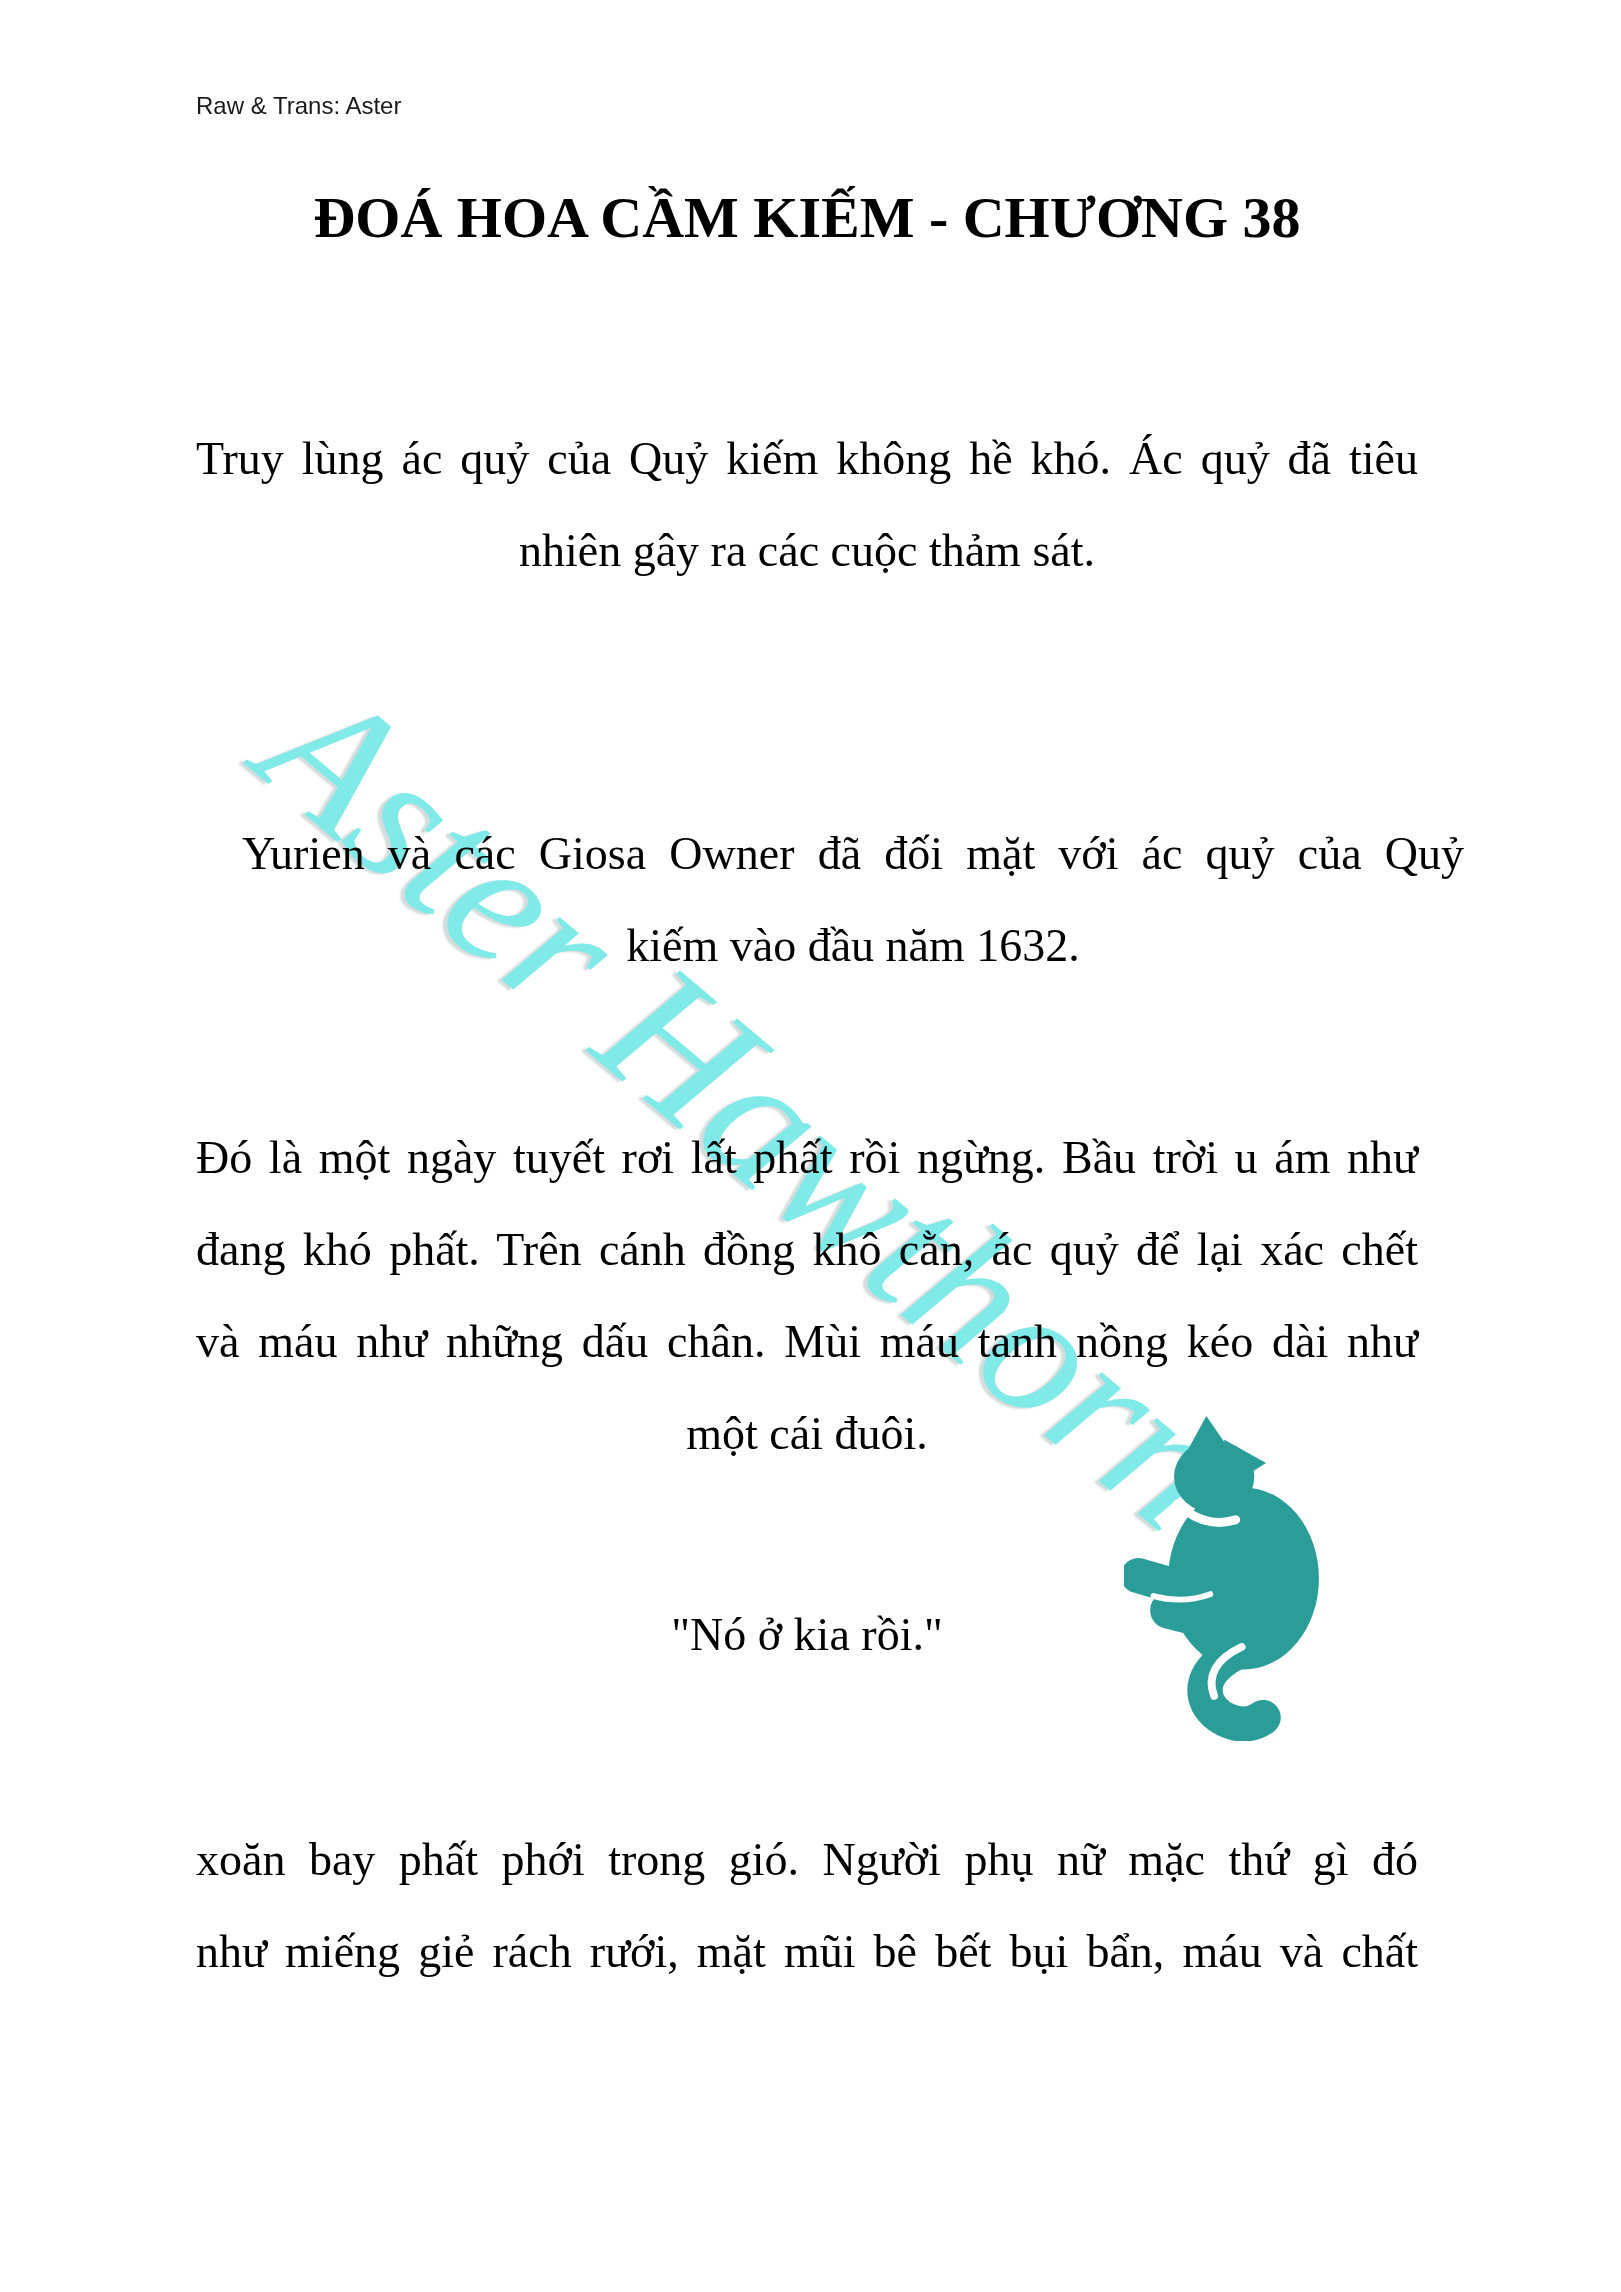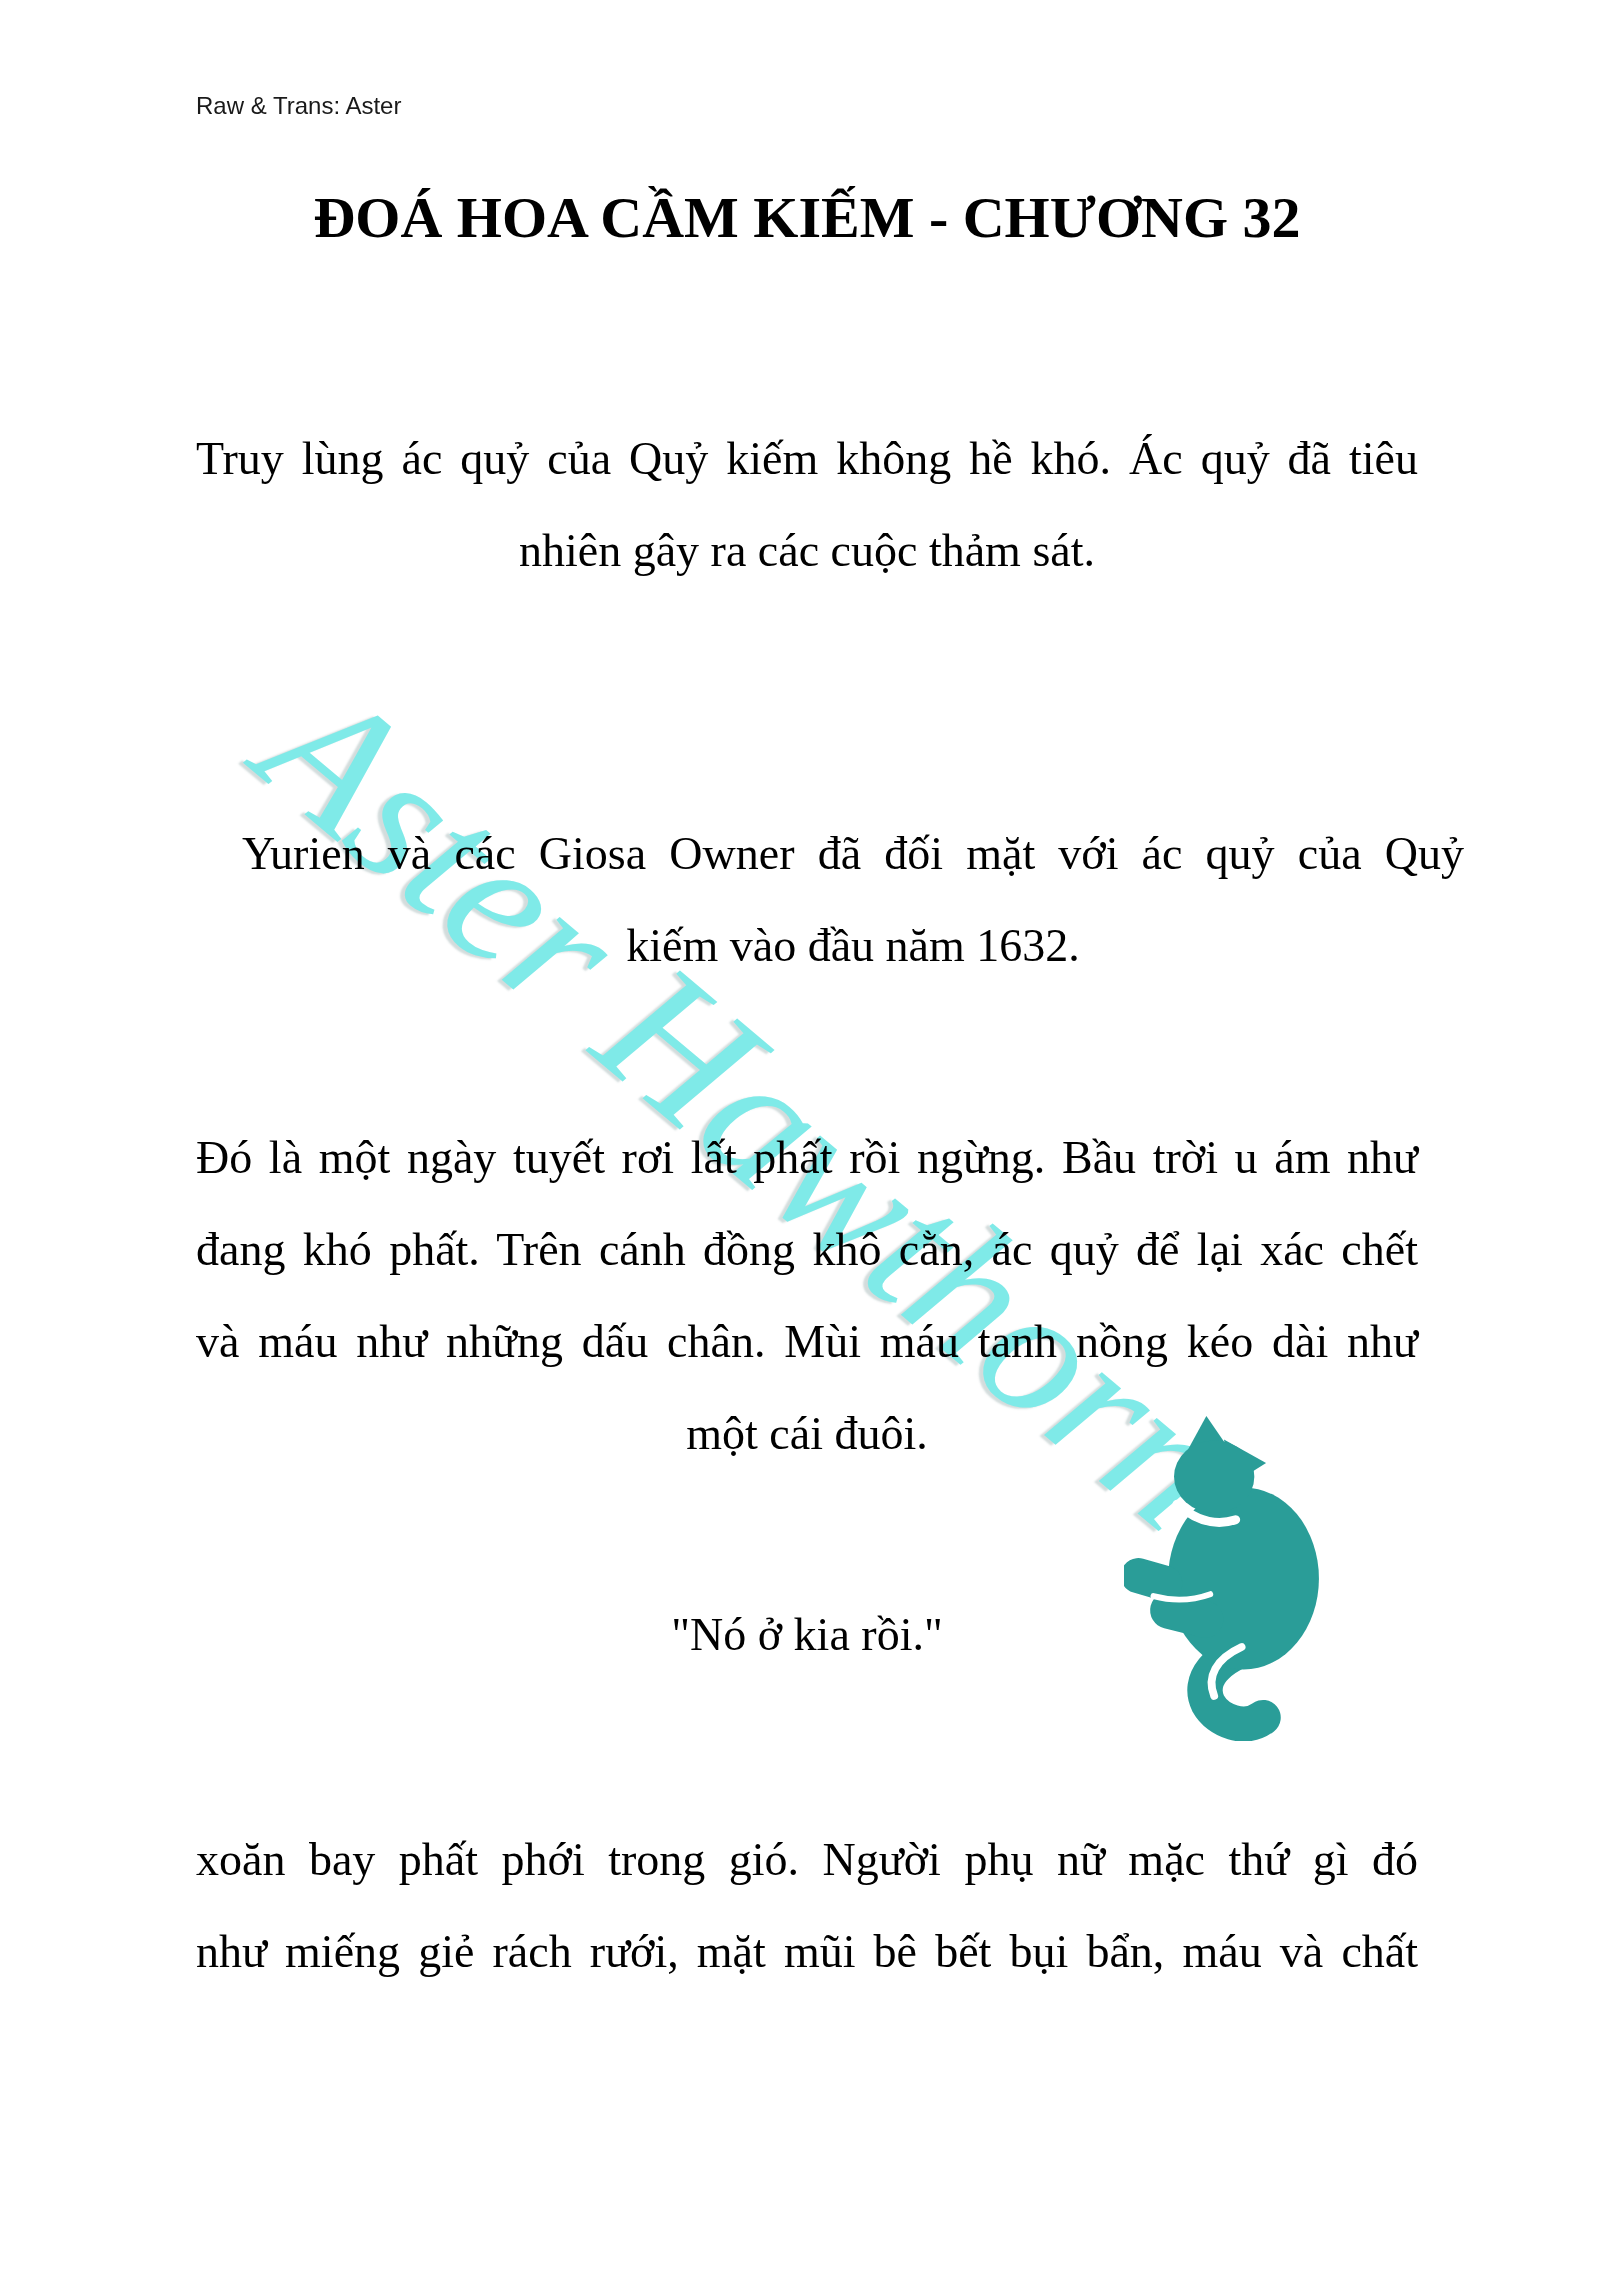--- a/index.html
+++ b/index.html
@@ -93,7 +93,7 @@
 
   <div class="credit">Raw &amp; Trans: Aster</div>
 
-  <h1 class="title">ĐOÁ HOA CẦM KIẾM - CHƯƠNG 32</h1>
+  <h1 class="title">ĐOÁ HOA CẦM KIẾM - CHƯƠNG 38</h1>
 
   <div id="paragraphs">
       <div class="paragraph" style="top: 413px;">

